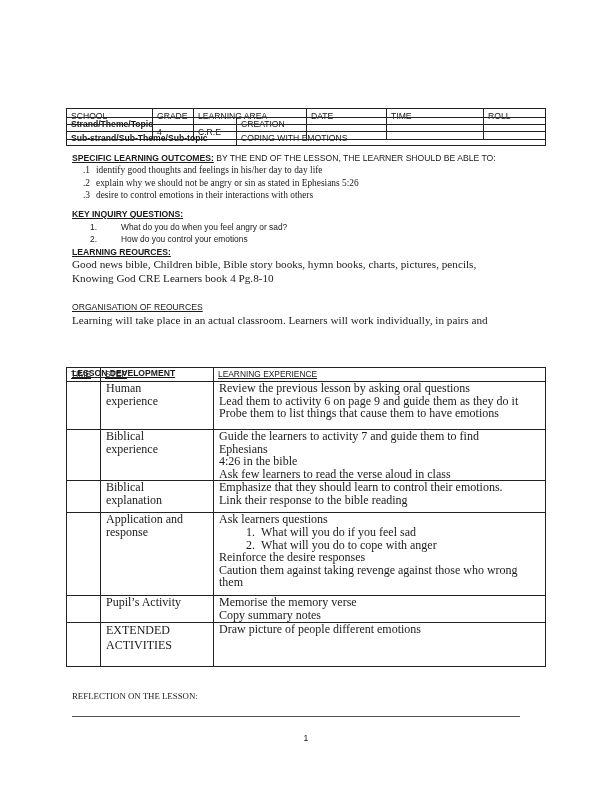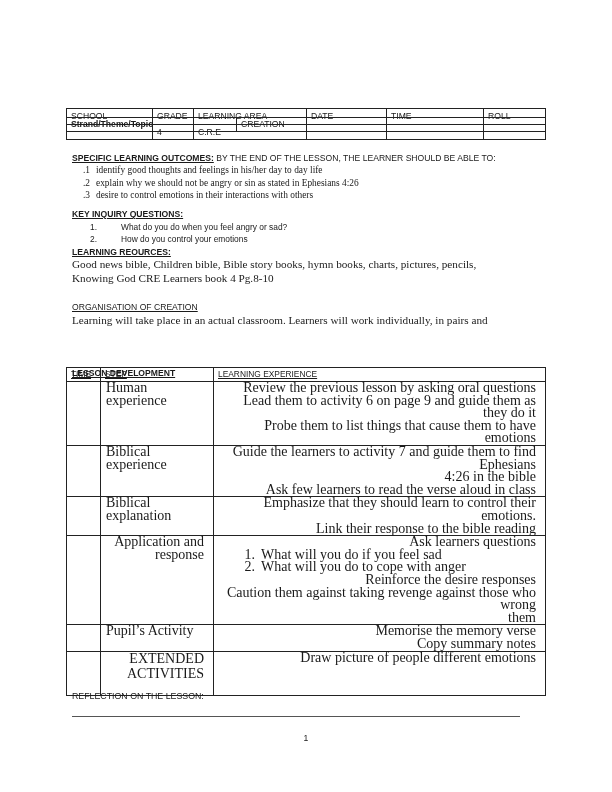--- a/index.html
+++ b/index.html
@@ -74,6 +74,10 @@
       <tr>
     <td class="lbl">Strand/Theme/Topic</td>
     <td>CREATION</td>
+  </tr>
+  <tr>
+    <td class="lbl">Sub-strand/Sub-Theme/Sub-topic</td>
+    <td>COPING WITH EMOTIONS</td>
   </tr>
 </tbody>
   </table>

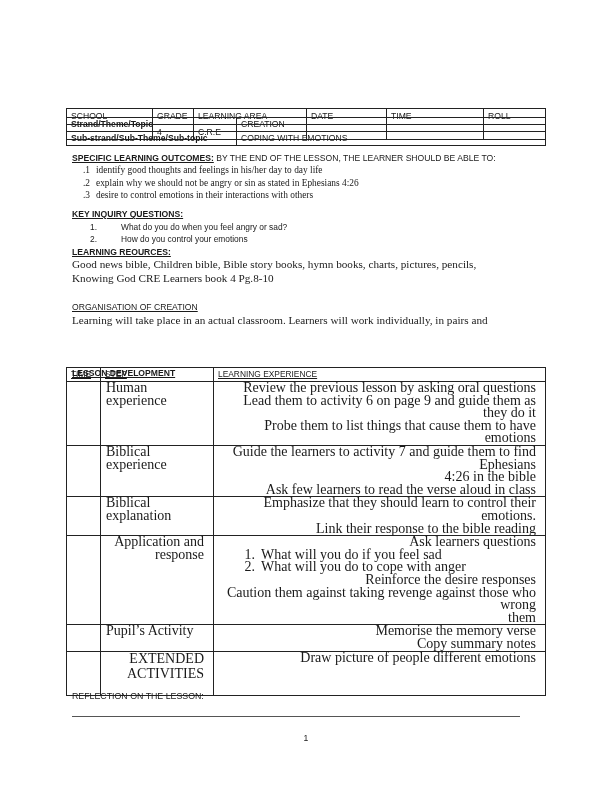--- a/index.html
+++ b/index.html
@@ -88,7 +88,7 @@
   </div>
   <ol class="serif-list">
     <li><span class="num">1.</span><span>identify good thoughts and feelings in his/her day to day life</span></li>
-    <li><span class="num">2.</span><span>explain why we should not be angry or sin as stated in Ephesians 4:26</span></li>
+    <li><span class="num">2.</span><span>explain why we should not be angry or sin as stated in Ephesians 5:26</span></li>
     <li><span class="num">3.</span><span>desire to control emotions in their interactions with others</span></li>
   </ol>
 </div>

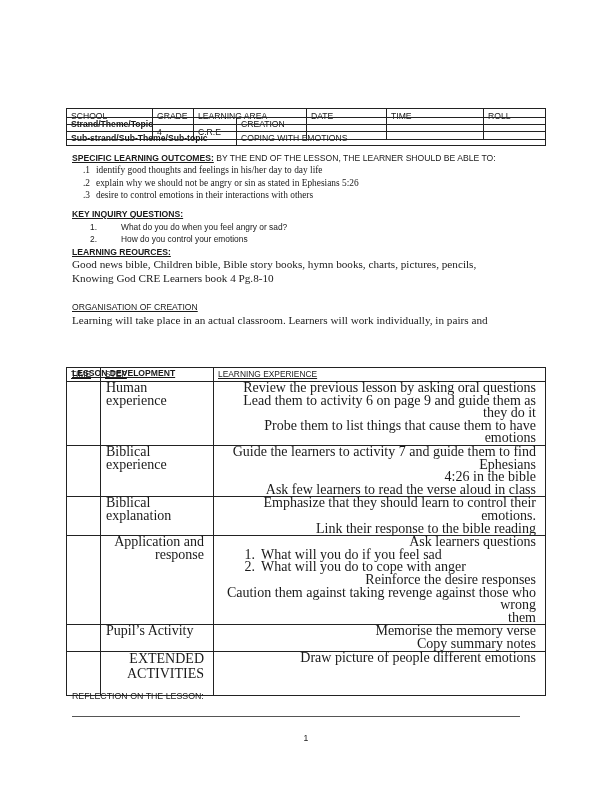--- a/index.html
+++ b/index.html
@@ -108,7 +108,7 @@
 </div>
 
 <div class="block" style="top:300px;">
-  <div class="heading-plain-u" style="line-height:14px;">ORGANISATION OF CREATION</div>
+  <div class="heading-plain-u" style="line-height:14px;">ORGANISATION OF REOURCES</div>
   <div class="para">Learning will take place in an actual classroom. Learners will work individually, in pairs and</div>
 </div>
 

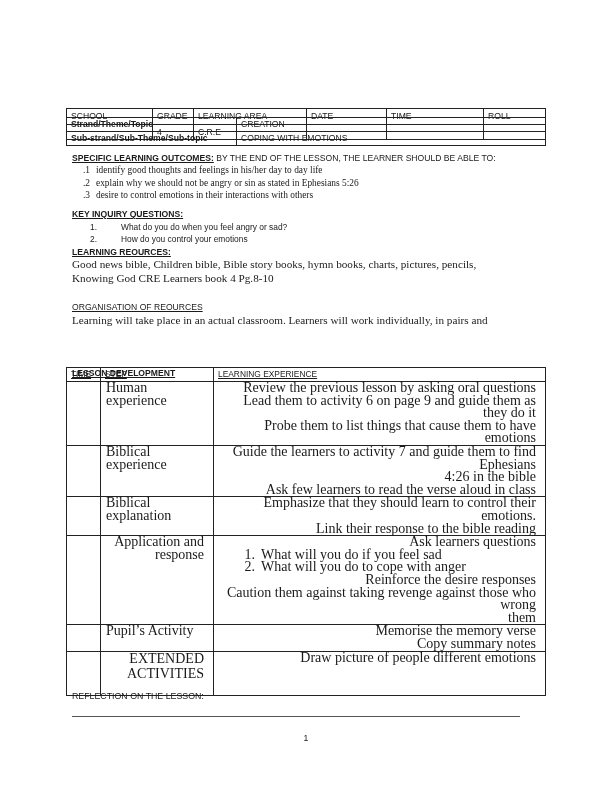--- a/index.html
+++ b/index.html
@@ -33,7 +33,7 @@
 
   
   #lesson-table { left: 66px; top: 367px; width: 480px; table-layout: fixed; }
-  #lesson-table td { font-family: "Liberation Serif", serif; font-size: 14px; line-height: 12.6px; padding: 0 9px 0 5px; }
+  #lesson-table td { font-family: "Liberation Serif", serif; font-size: 12px; line-height: 12.6px; padding: 0 19px 0 5px; }
   #lesson-table td.time { width: 34px; }
   #lesson-table td.step { width: 113px; }
   #lesson-table tr.hdr td { font-family: "Liberation Sans", sans-serif; font-size: 8.4px; text-decoration: underline; height: 14px; line-height: 13px; padding: 0 4px; }

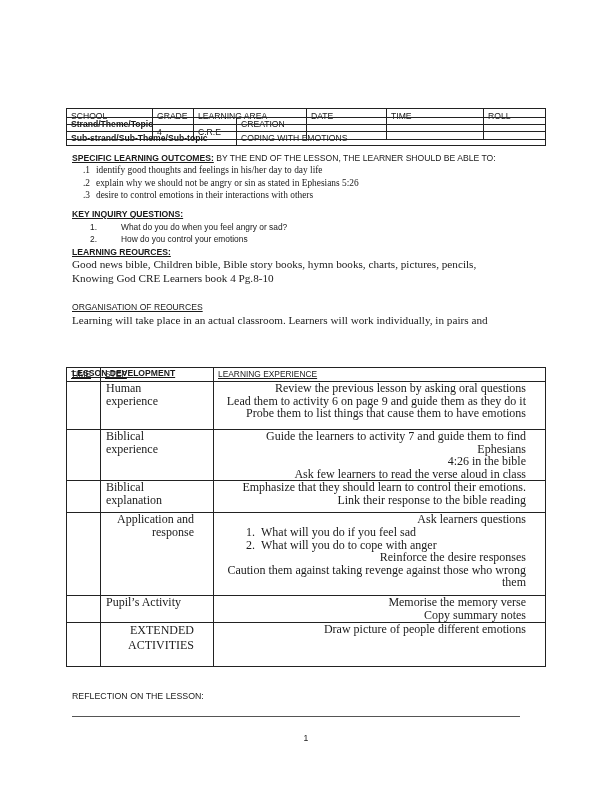--- a/index.html
+++ b/index.html
@@ -37,7 +37,7 @@
   #lesson-table td.time { width: 34px; }
   #lesson-table td.step { width: 113px; }
   #lesson-table tr.hdr td { font-family: "Liberation Sans", sans-serif; font-size: 8.4px; text-decoration: underline; height: 14px; line-height: 13px; padding: 0 4px; }
-  .exp-line { display: block; text-align: right; }
+  .exp-line { display: block; }
   .exp-sub { display: block; padding-left: 22px; position: relative; }
   .exp-sub .num { display: inline-block; width: 14px; text-align: right; margin-right: 6px; }
 

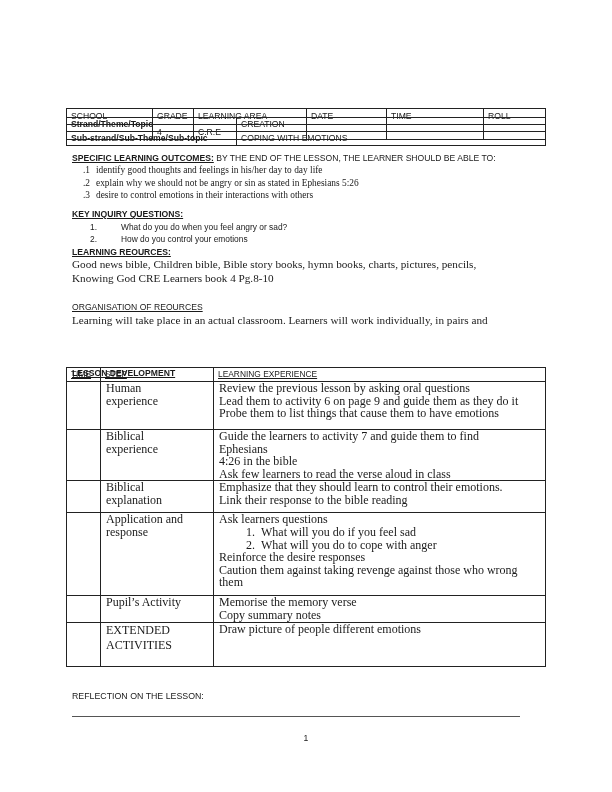--- a/index.html
+++ b/index.html
@@ -41,7 +41,7 @@
   .exp-sub { display: block; padding-left: 22px; position: relative; }
   .exp-sub .num { display: inline-block; width: 14px; text-align: right; margin-right: 6px; }
 
-  #reflection { position: absolute; left: 72px; top: 691px; font-family: Liberation Sans, sans-serif; font-size: 8.8px; }
+  #reflection { position: absolute; left: 72px; top: 691px; font-family: Liberation Serif, serif; font-size: 8.8px; }
   #reflection-line { position: absolute; left: 72px; top: 716px; width: 448px; border-top: 1px solid #555; }
   #page-number { position: absolute; left: 0; width: 612px; top: 733px; text-align: center; font-family: "Liberation Sans", sans-serif; font-size: 8.6px; }
 </style>

